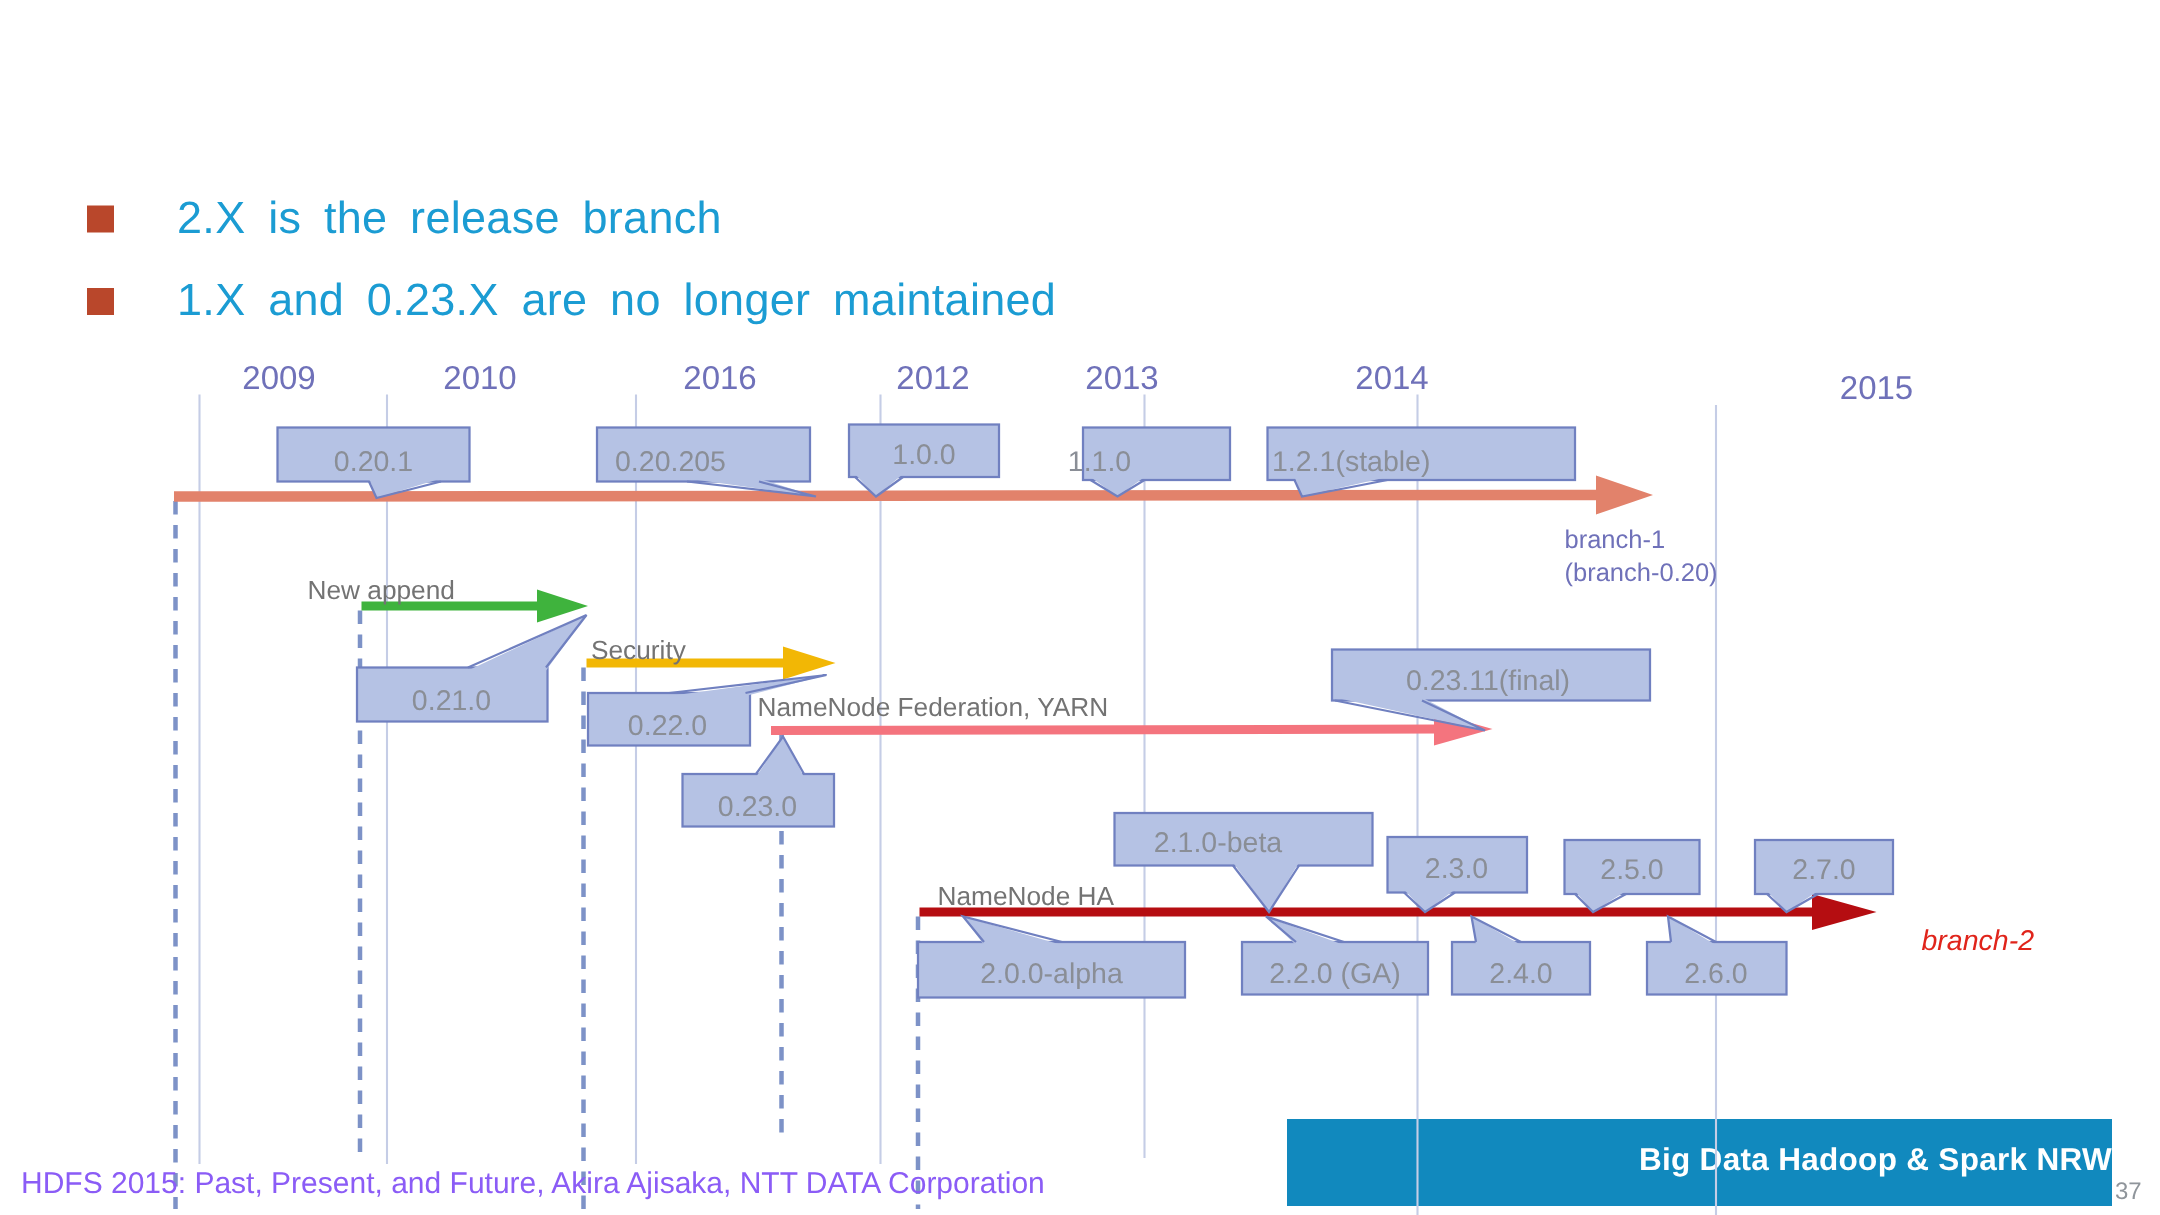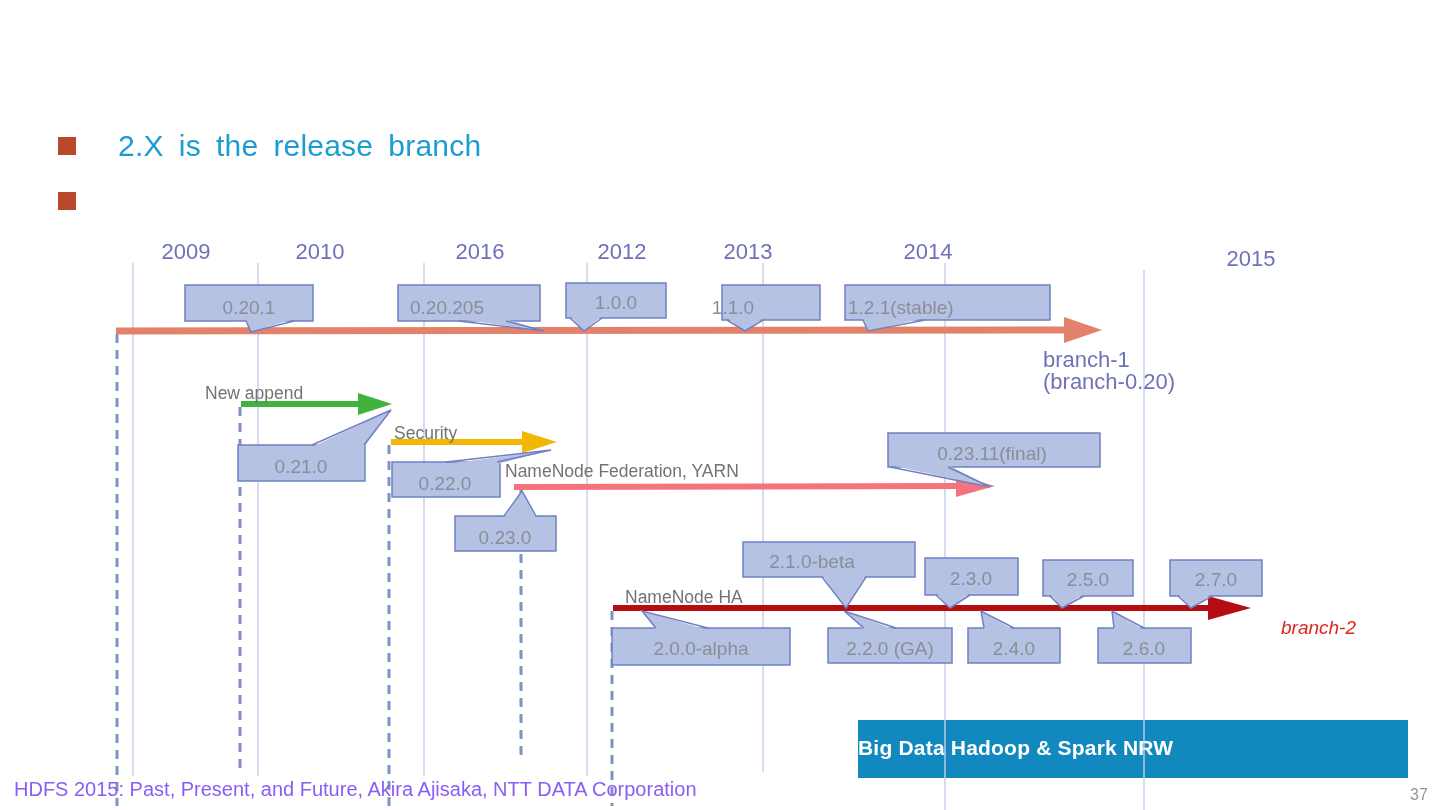--- a/index.html
+++ b/index.html
@@ -183,6 +183,7 @@
   <div class="bullet-square" style="left:58px; top:137px;"></div>
   <div class="bullet-text" style="left:118px; top:128px;">2.X is the release branch</div>
   <div class="bullet-square" style="left:58px; top:192px;"></div>
+  <div class="bullet-text" style="left:118px; top:183px;">1.X and 0.23.X are no longer maintained</div>
 
   <div class="year" style="left:154px; top:239px;">2009</div>
   <div class="year" style="left:288px; top:239px;">2010</div>

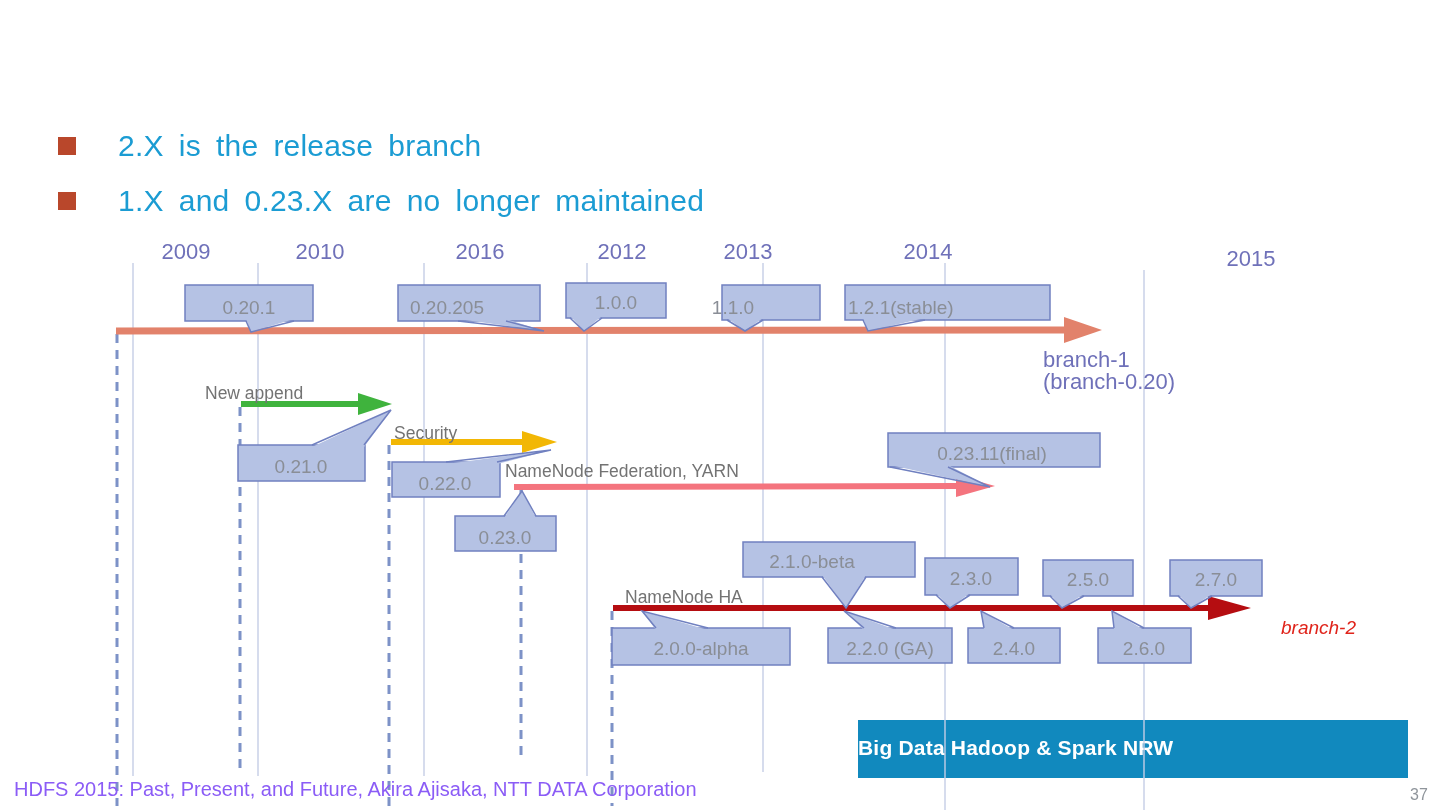--- a/index.html
+++ b/index.html
@@ -16,7 +16,7 @@
   
   .feature-label { position:absolute; font-size:17.5px; color:#737373; white-space:nowrap; }
 
-  .branch1-label { position:absolute; font-size:22px; line-height:22px; color:#6f71b9; }
+  .branch1-label { position:absolute; font-size:17px; line-height:22px; color:#6f71b9; }
   .branch2-label { position:absolute; font-size:19px; color:#e0241b;font-style:italic; }
 
   .footer-credit { position:absolute; left:14px; top:778px; font-size:20px; color:#8b5cf6; white-space:nowrap; }

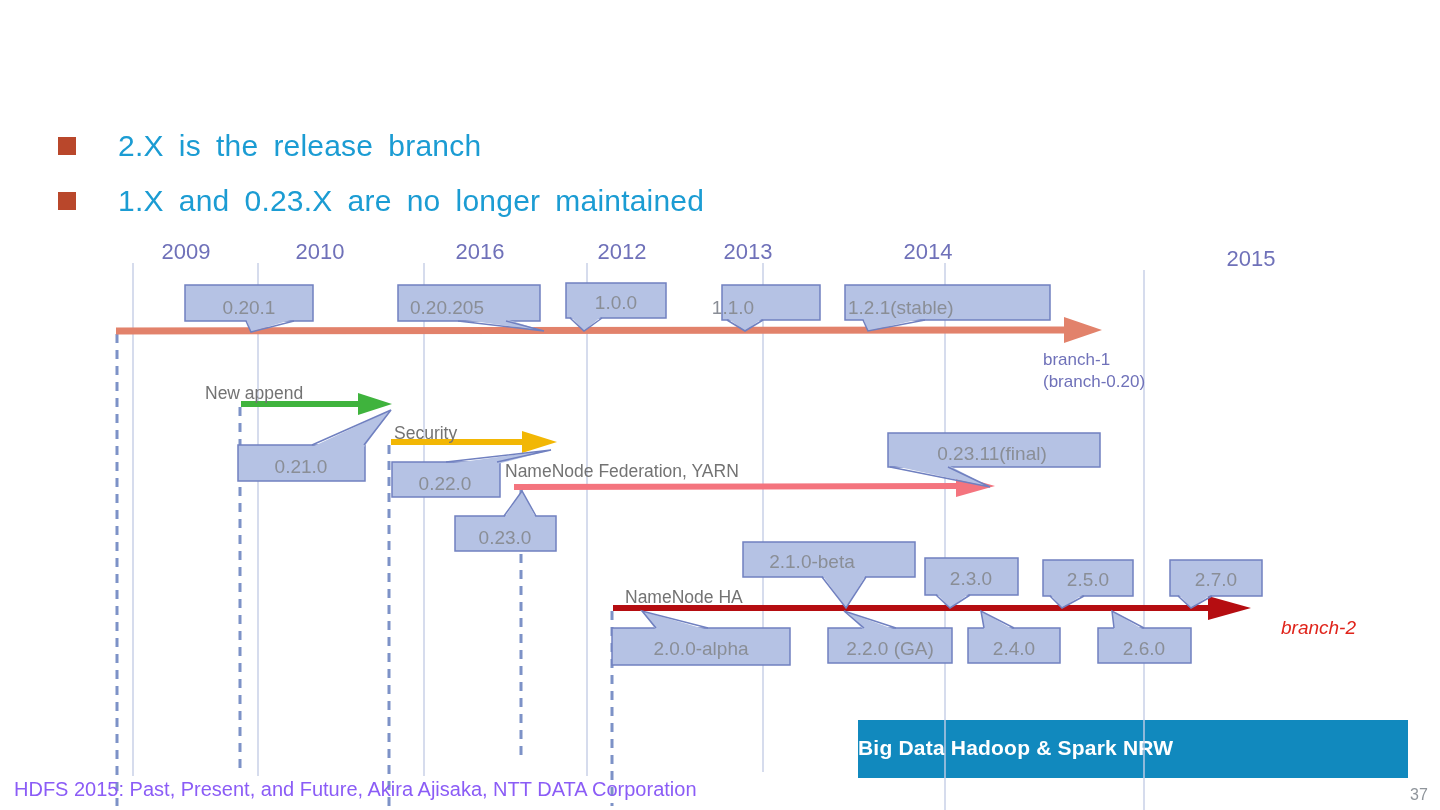--- a/index.html
+++ b/index.html
@@ -21,7 +21,7 @@
 
   .footer-credit { position:absolute; left:14px; top:778px; font-size:20px; color:#8b5cf6; white-space:nowrap; }
 
-  .banner { position:absolute; left:858px; top:720px; width:550px; height:58px; background:#1189be; text-align:left; }
+  .banner { position:absolute; left:858px; top:746px; width:550px; height:58px; background:#1189be; text-align:right; }
   .banner-text { font-size:21px; font-weight:bold; color:#ffffff; line-height:56px; letter-spacing:0.2px; }
 
   .page-number { position:absolute; left:1410px; top:786px; font-size:16px; color:#8f959b; }

